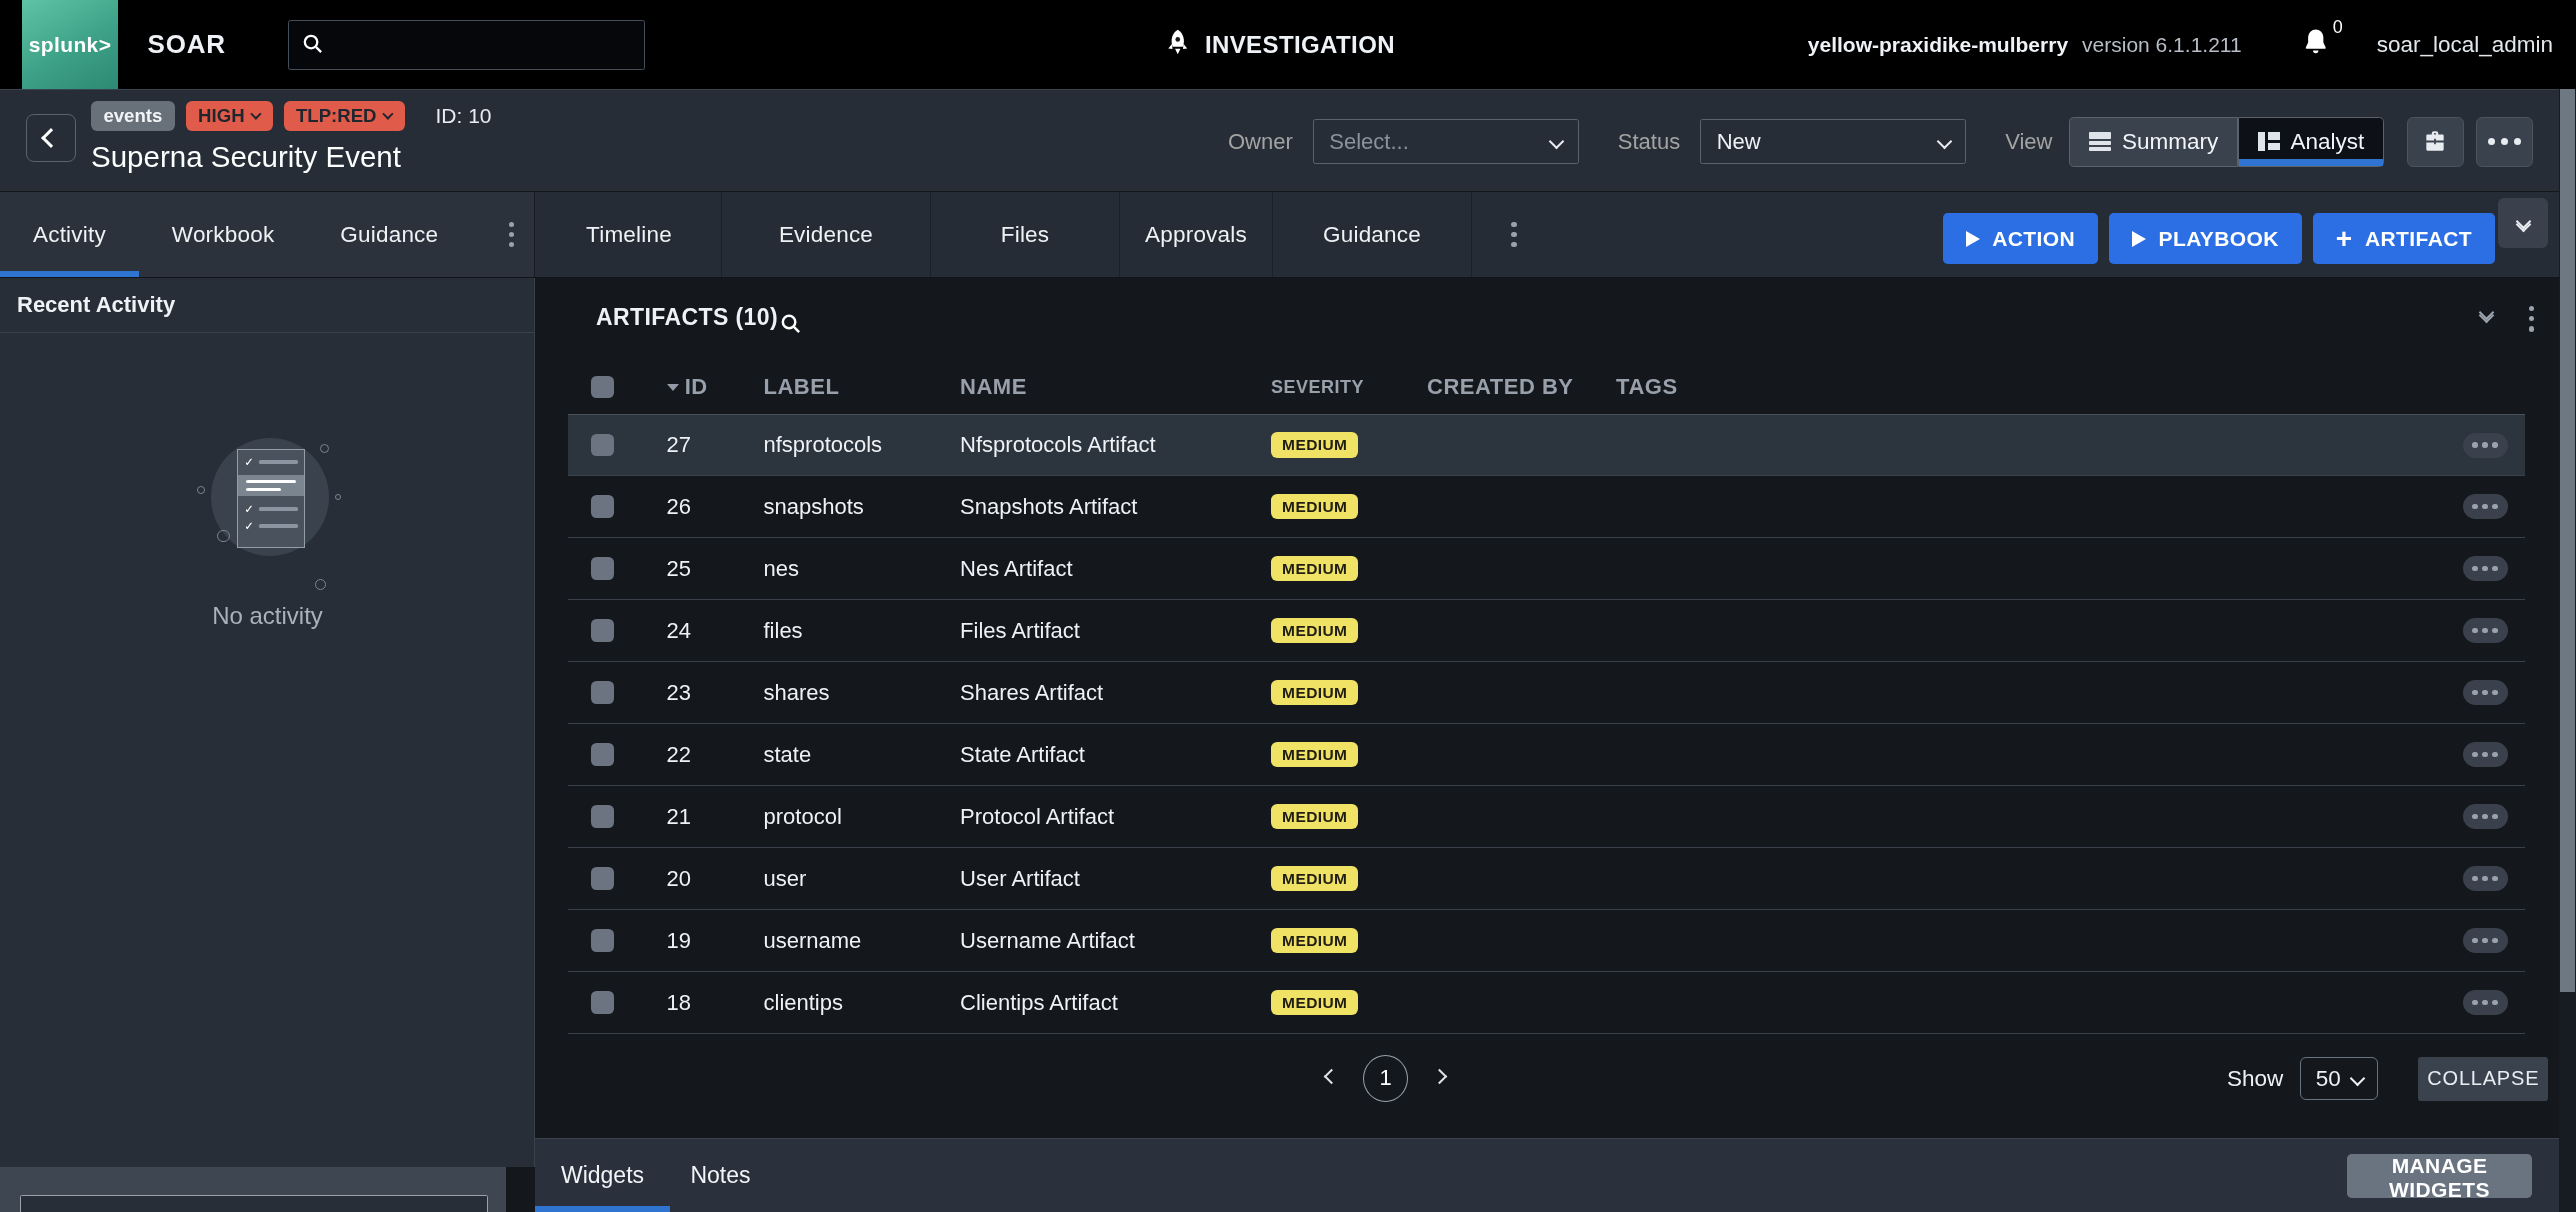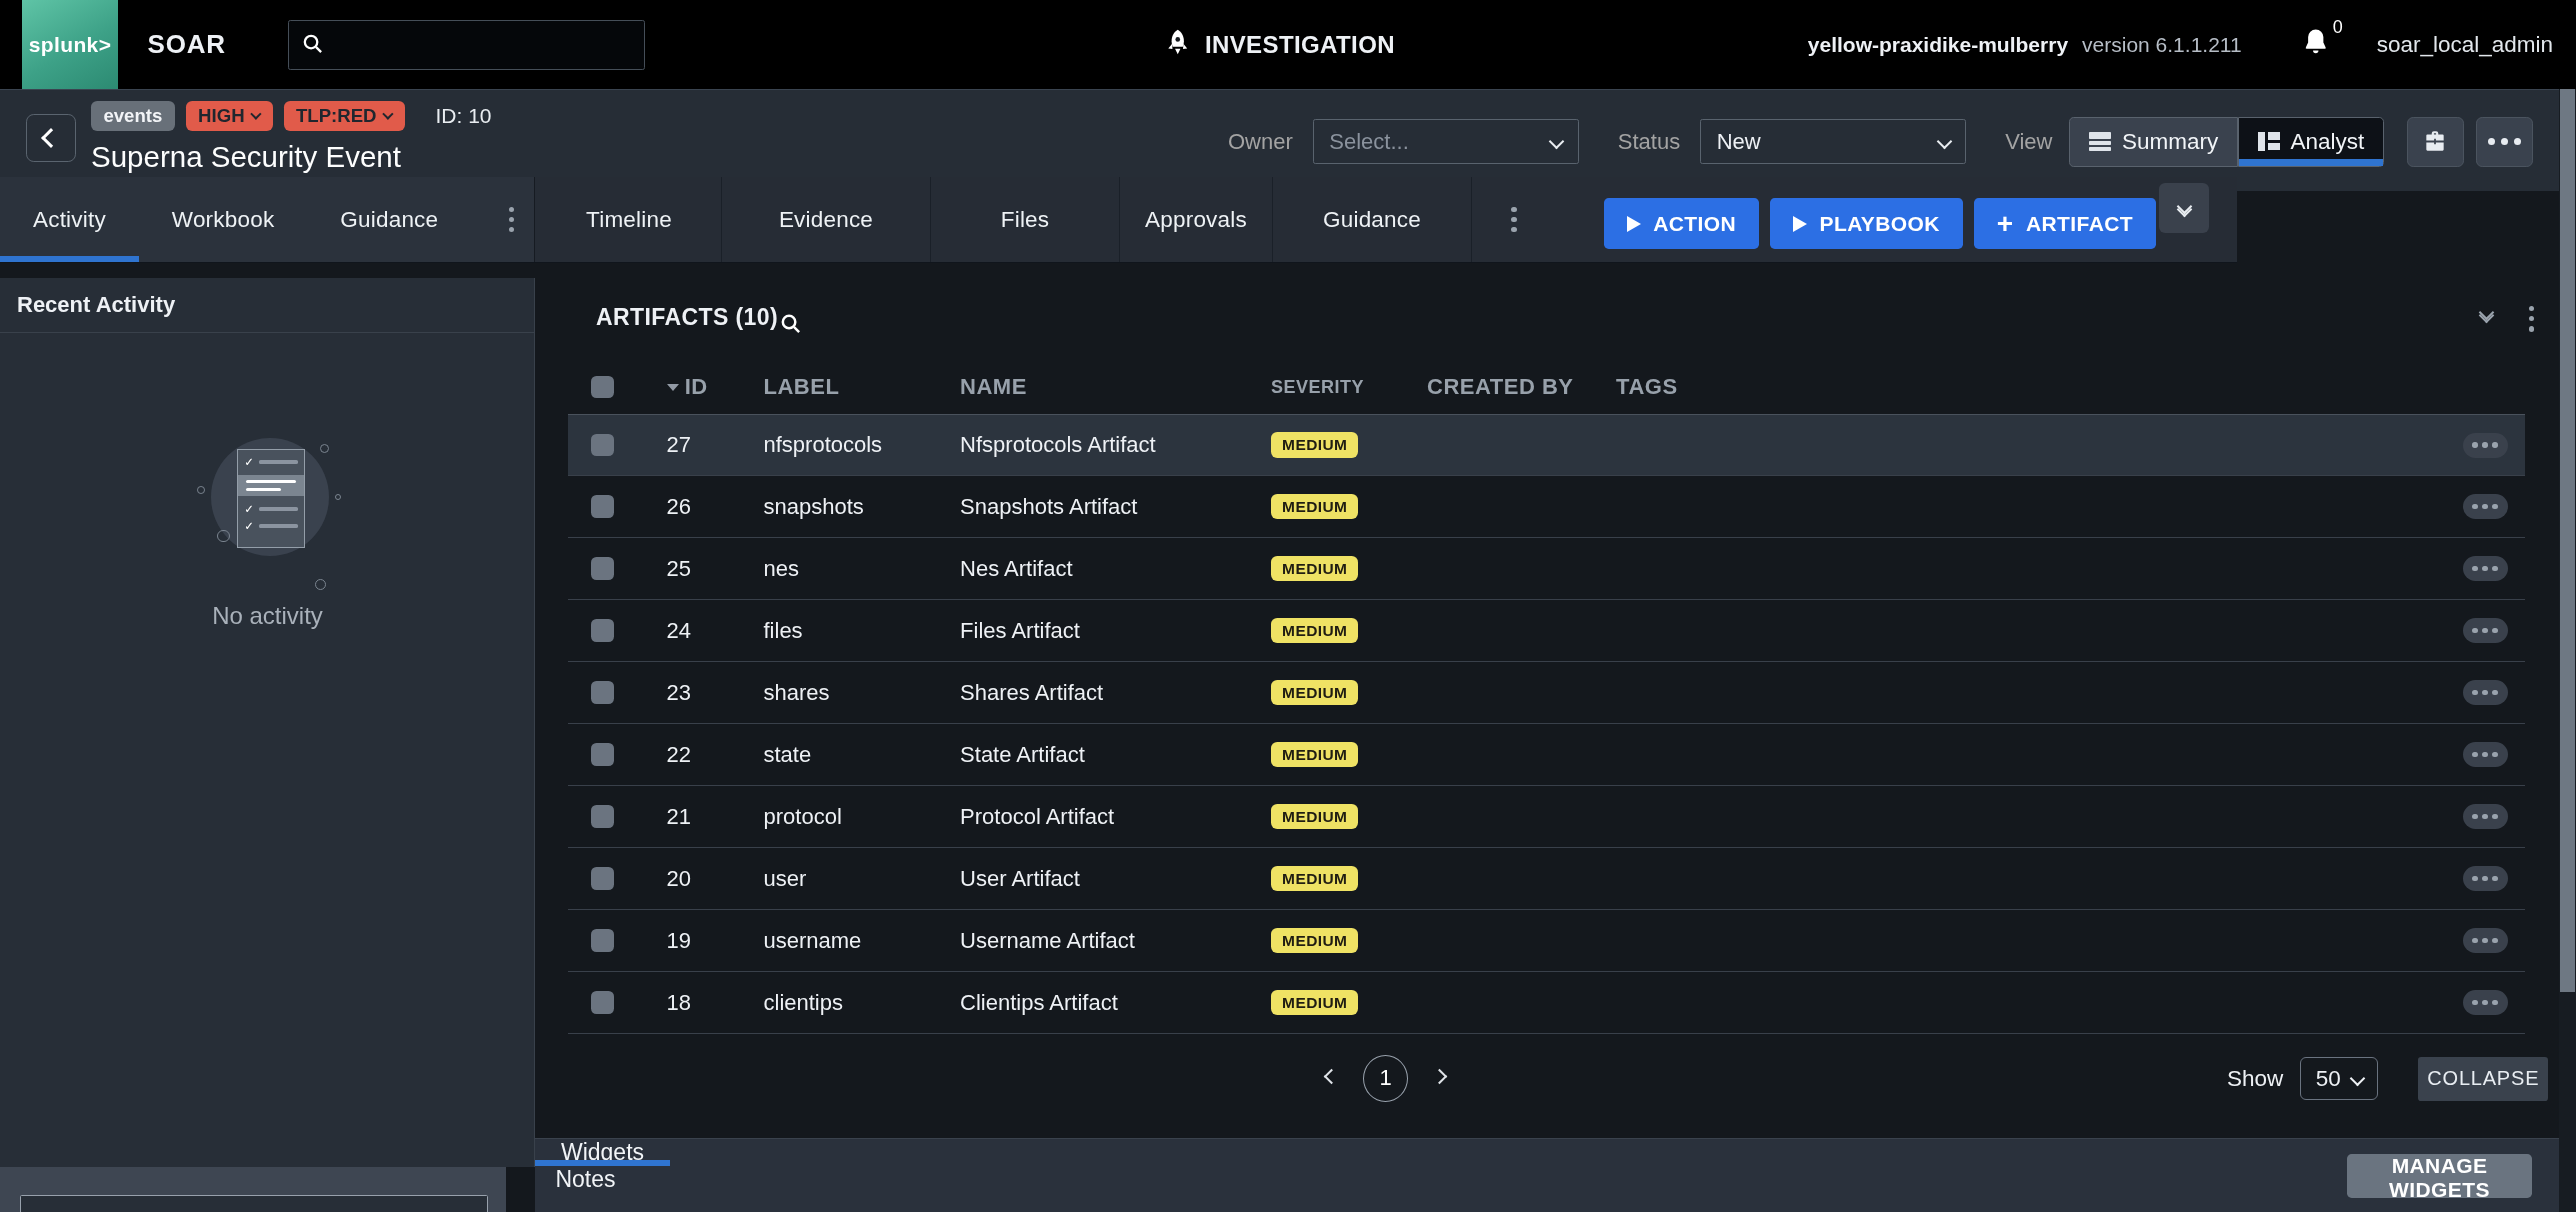--- a/index.html
+++ b/index.html
@@ -59,7 +59,7 @@
   .pg-btn.prev { border-radius:4.7px 0 0 4.7px; color:#7b828c; }
 
   
-  .tab-row { position:absolute; left:0; top:177px; width:2237px; height:86px; background:#262c35; border-bottom:1.6px solid #10151c; }
+  .tab-row { position:absolute; left:0; top:192px; width:2576px; height:86px; background:#262c35; border-bottom:1.6px solid #10151c; }
   .tabs-left { position:absolute; left:0; top:0; width:535px; height:100%; background:#2b323c; border-right:1.6px solid #161b22; display:flex; align-items:stretch; }
   .tab { position:relative; display:flex; align-items:center; justify-content:center; gap:12.4px; padding:0 33px; font-size:22.5px; color:#eef2f5; cursor:pointer; letter-spacing:0.2px; }
   .tab.active::after { content:""; position:absolute; left:0; right:0; bottom:0; height:6.2px; background:#2f74d0; }

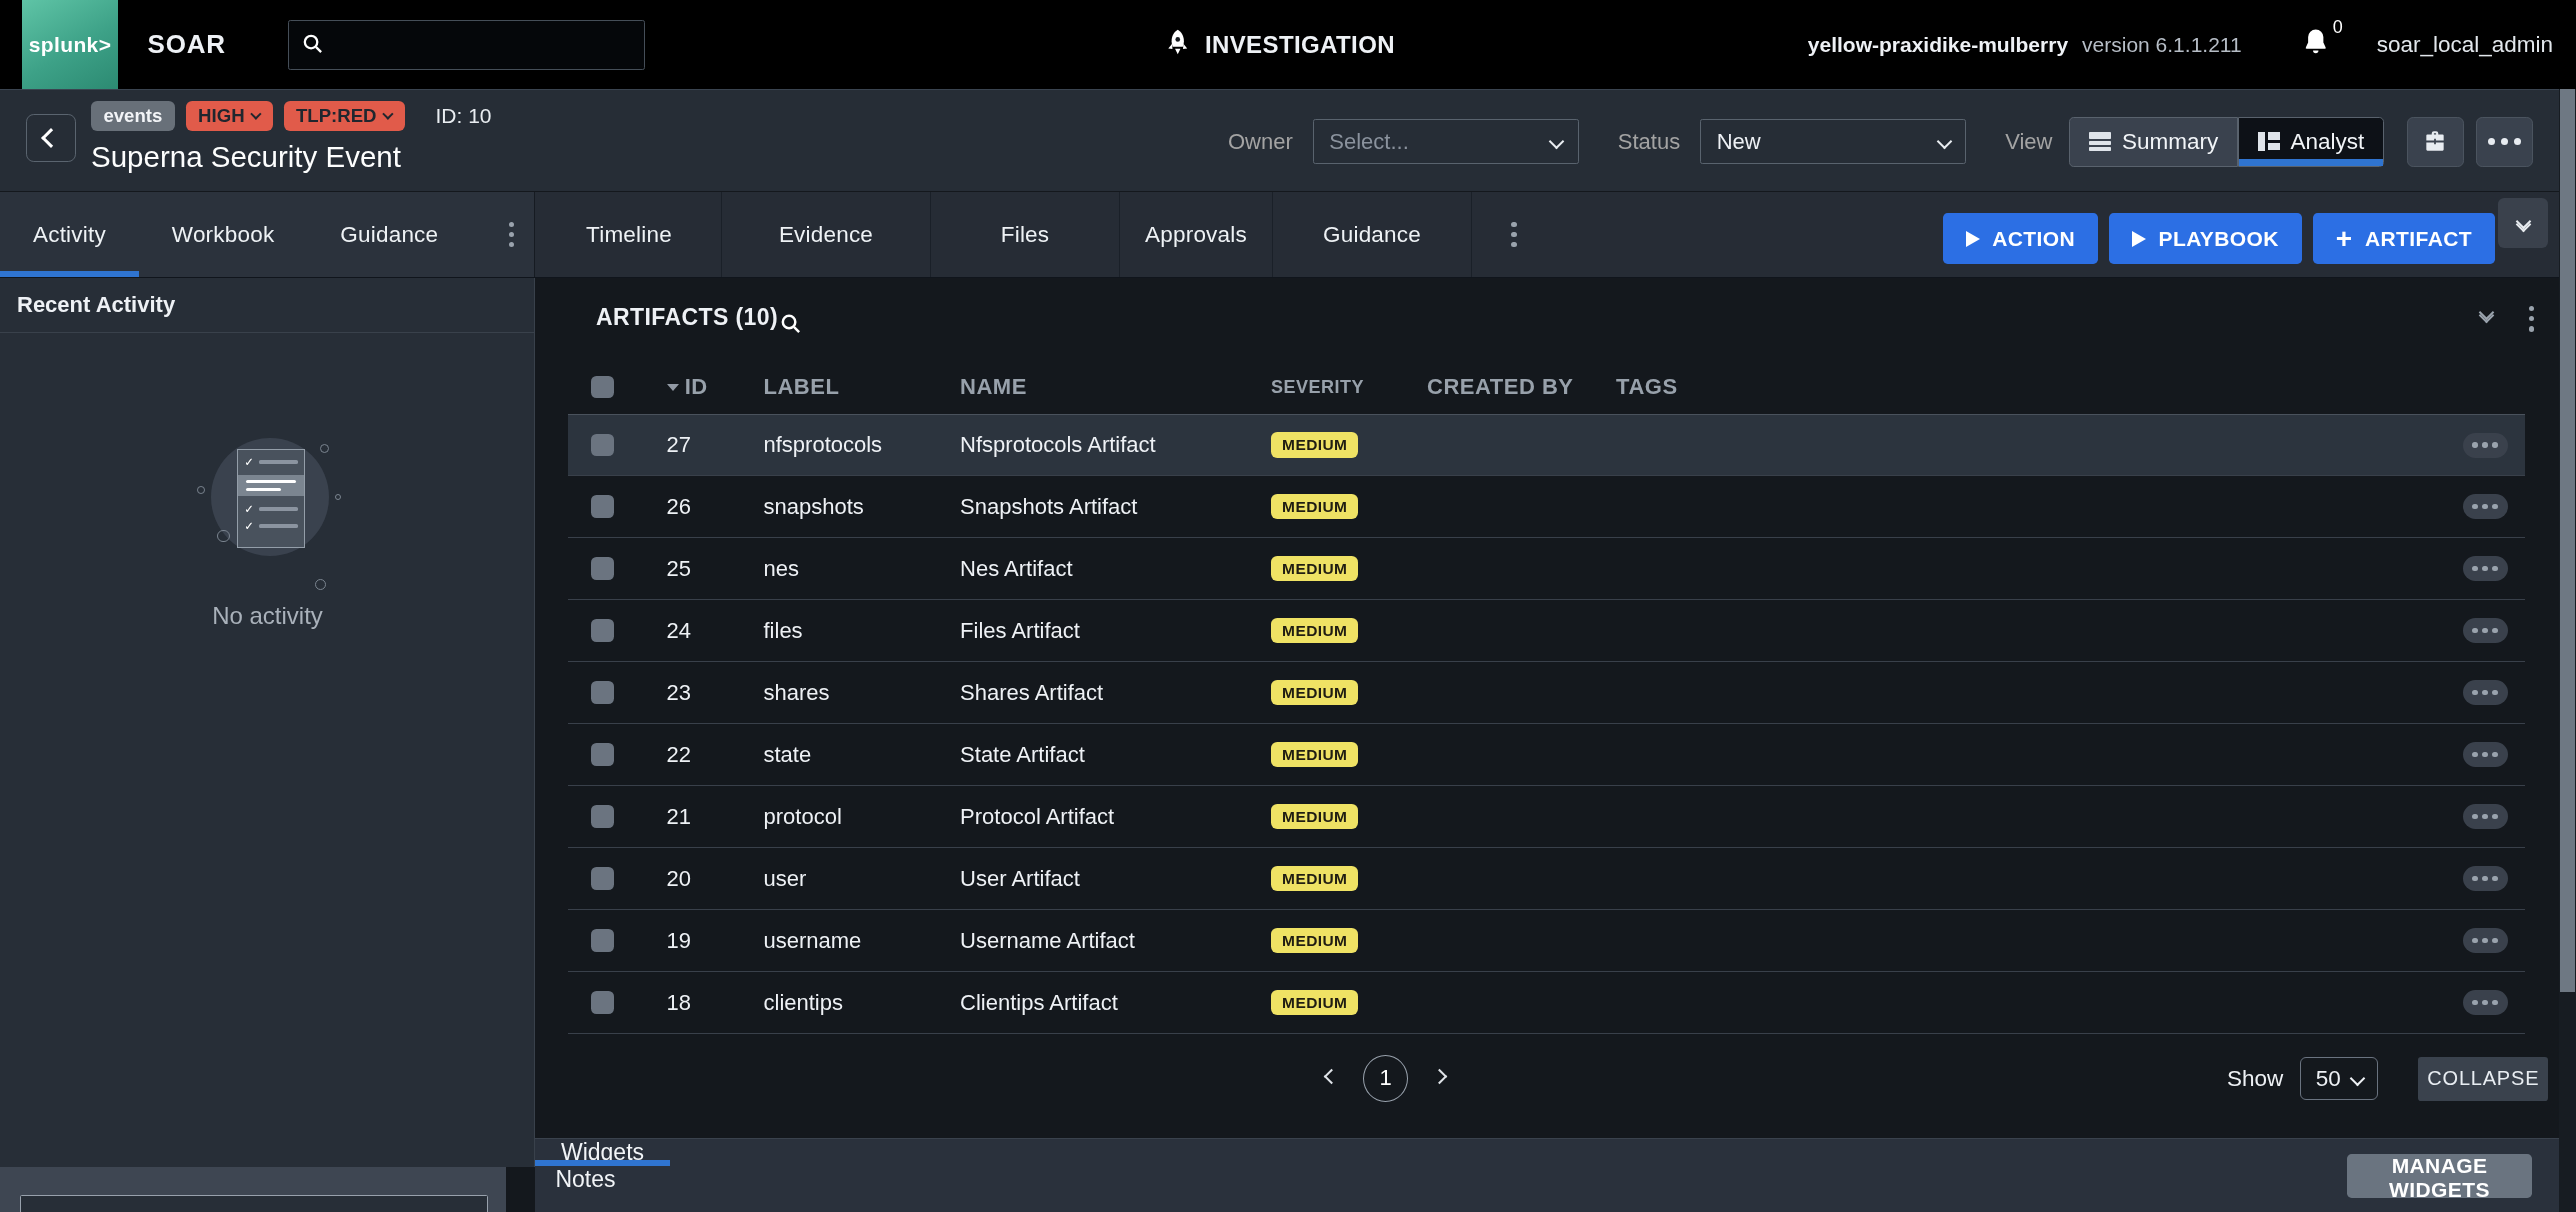--- a/index.html
+++ b/index.html
@@ -140,7 +140,7 @@
 
   
   .bottom-panel { position:absolute; left:535px; top:1138px; width:2041px; height:74px; background:#2a313c; border-top:1.6px solid #3a424d; }
-  .bp-tabs { display:flex; height:100%;flex-direction:column; }
+  .bp-tabs { display:flex; height:100%; }
   .bp-tab { position:relative; display:flex; align-items:center; justify-content:center; font-size:23px; color:#f2f5f8; cursor:pointer; }
   .bp-tab:nth-child(1) { width:135px; }
   .bp-tab:nth-child(2) { width:101px; }

